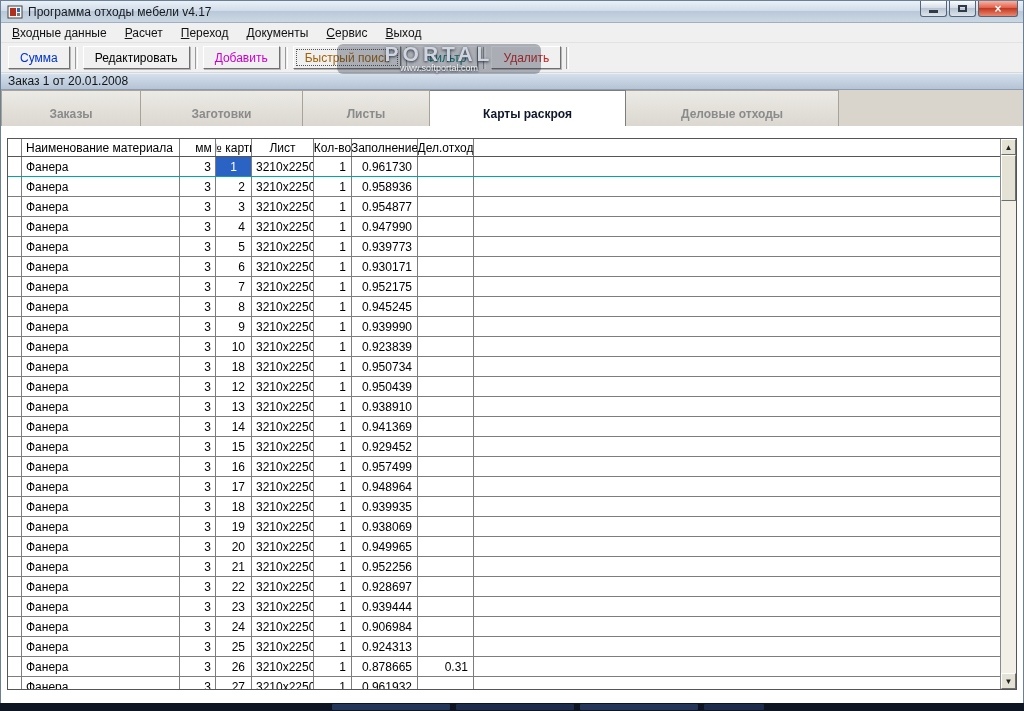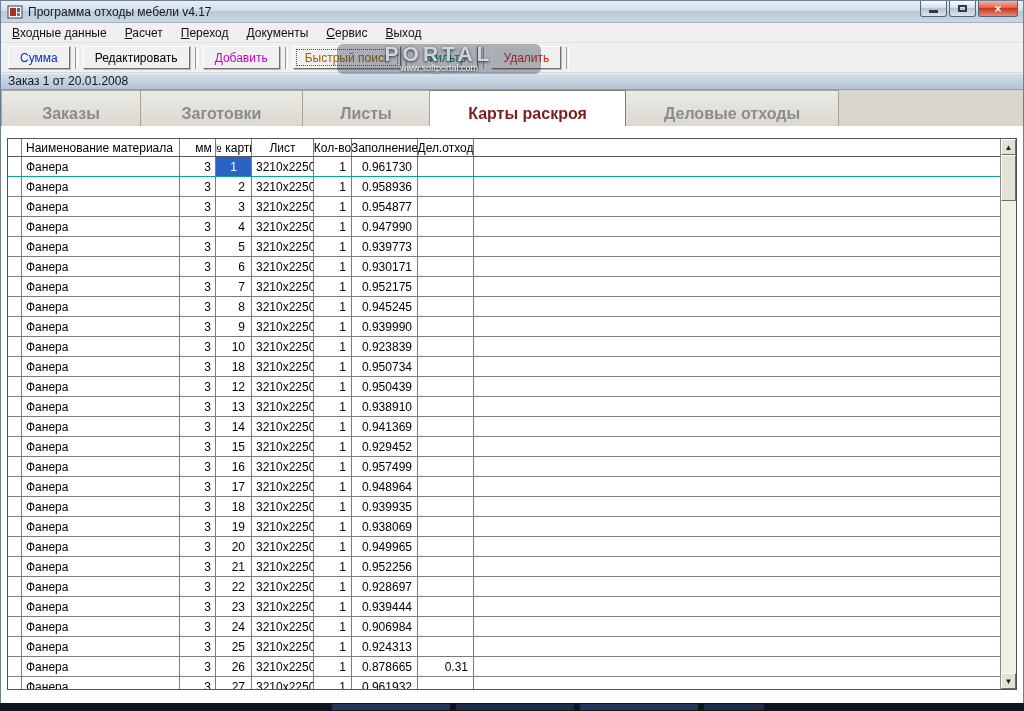--- a/index.html
+++ b/index.html
@@ -58,7 +58,7 @@
   
   .tabbar { height:36px; display:flex; background:#d9d5cd; }
   .tab { height:48px; display:flex; align-items:center; justify-content:center;
-    font-size:16px; font-weight:bold; color:#8b8b8b; cursor:default;
+    font-size:12px; font-weight:bold; color:#8b8b8b; cursor:default;
     background:linear-gradient(#eceae5, #d6d2ca); border:1px solid #a7a39b;
     border-left-width:0; }
   .tab:first-child { border-left-width:1px; }

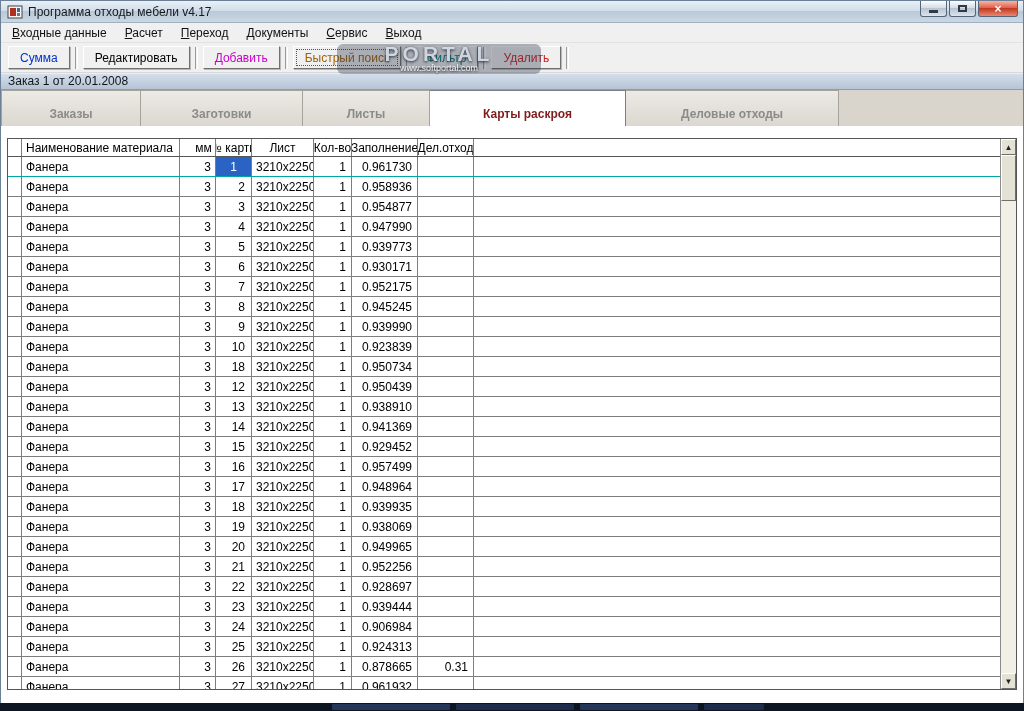--- a/index.html
+++ b/index.html
@@ -62,7 +62,7 @@
     background:linear-gradient(#eceae5, #d6d2ca); border:1px solid #a7a39b;
     border-left-width:0; }
   .tab:first-child { border-left-width:1px; }
-  .tab.active { background:#ffffff; color:#7f1d1d; border-color:#7d7d7d; border-bottom-color:#ffffff; }
+  .tab.active { background:#ffffff; color:#0f172a; border-color:#7d7d7d; border-bottom-color:#ffffff; }
 
   
   .pane { position:relative; height:578px; background:#ffffff;padding-left:44px; }

